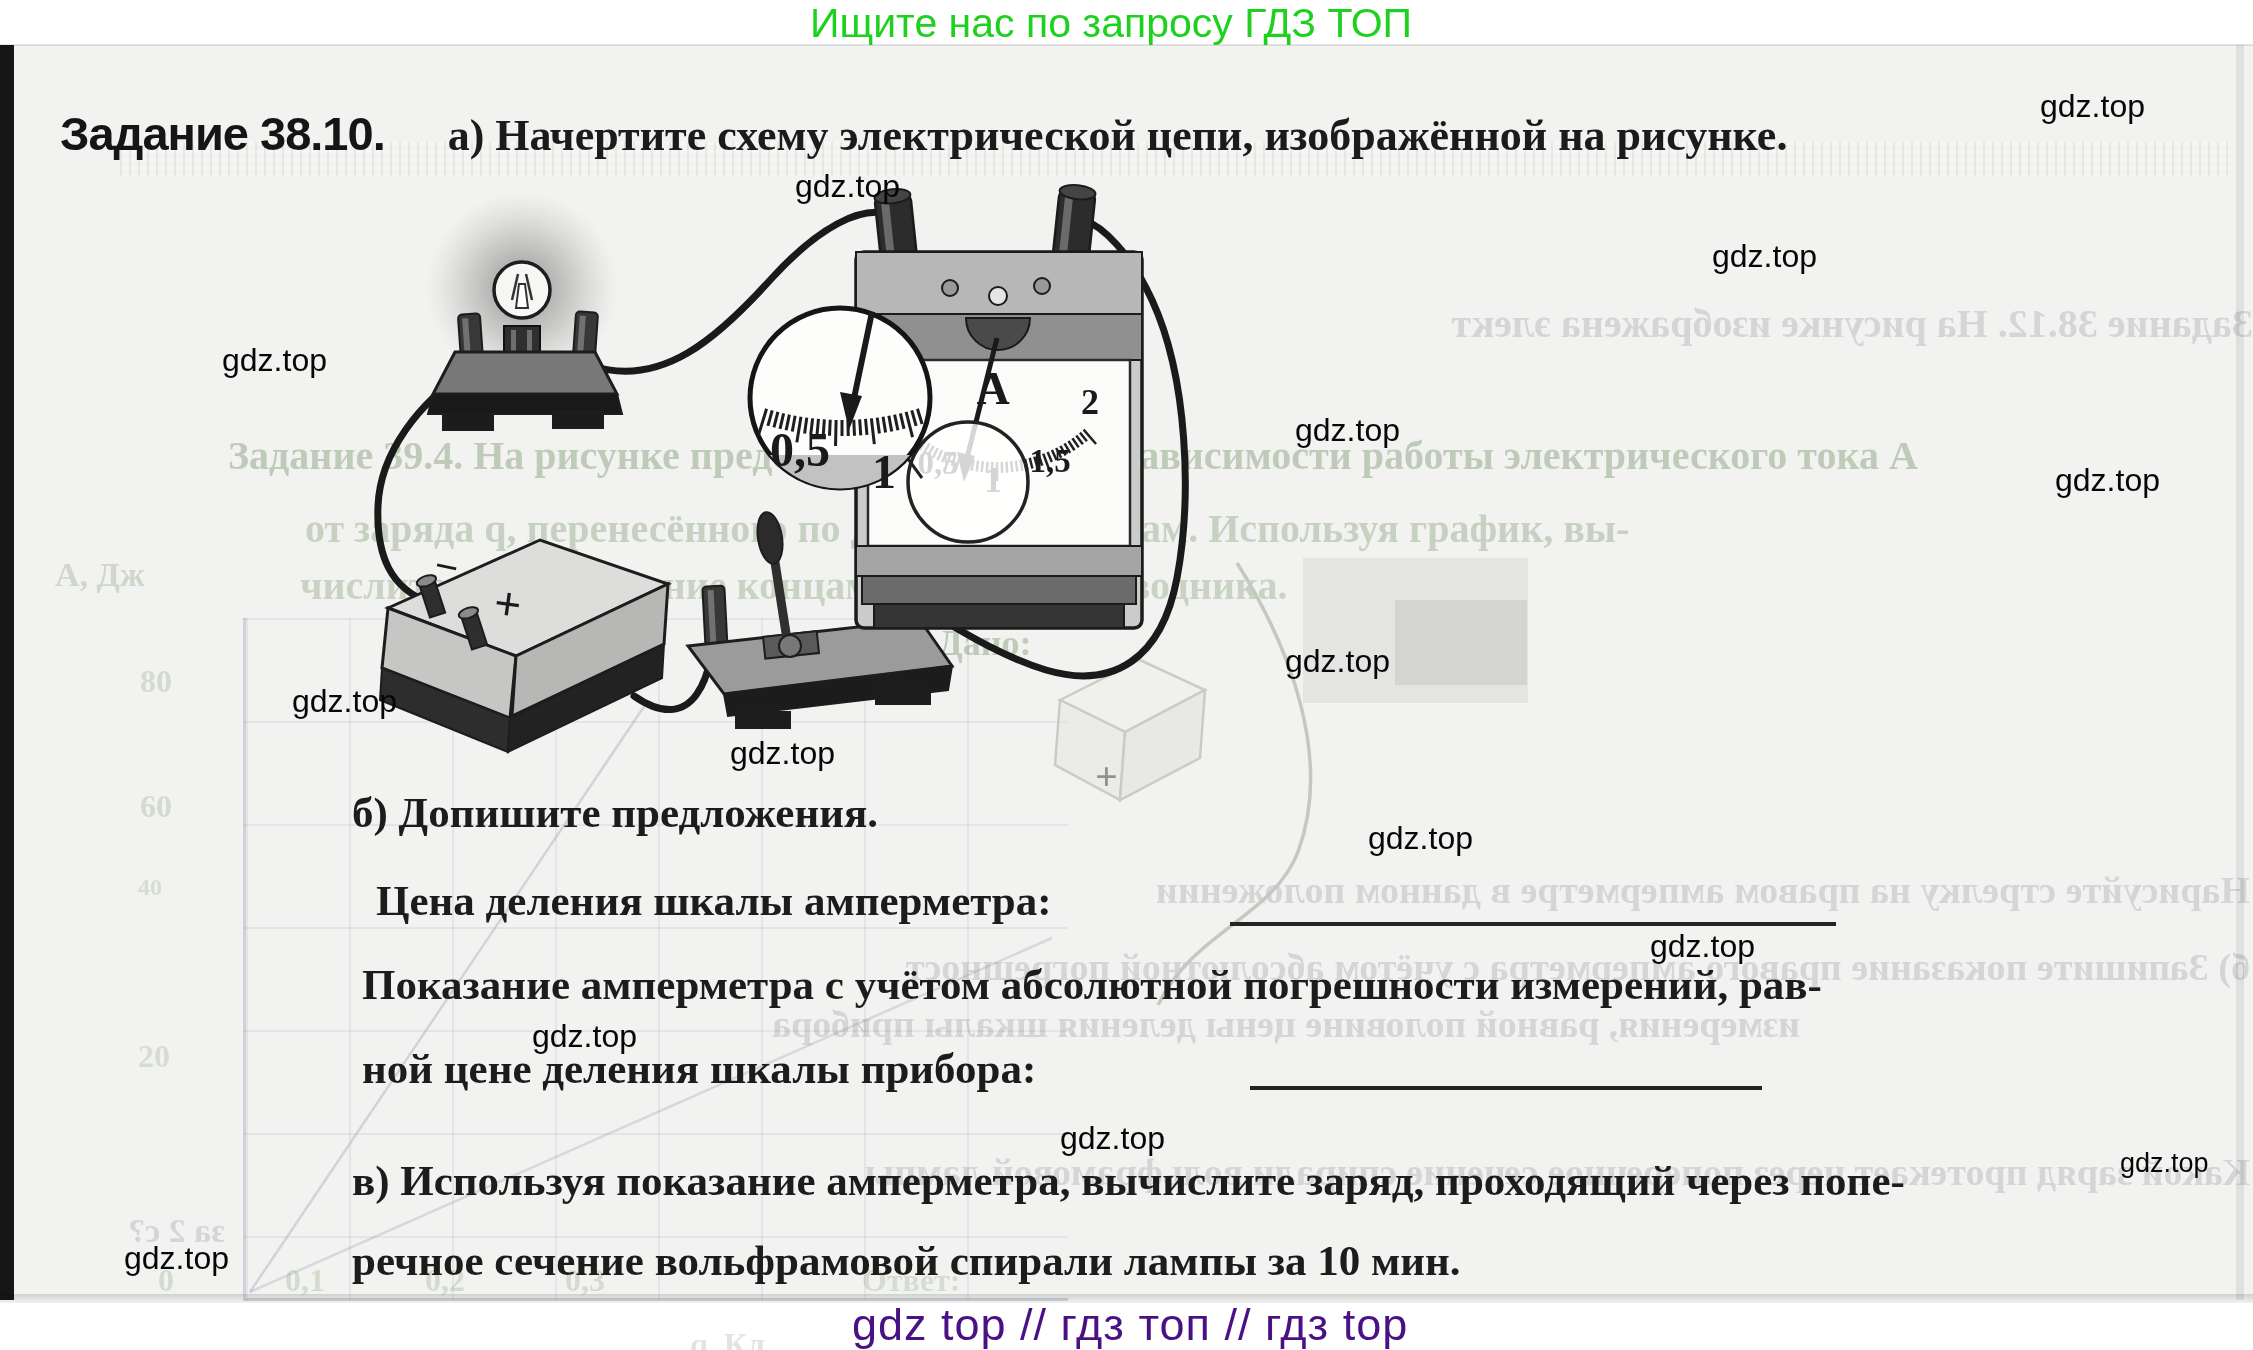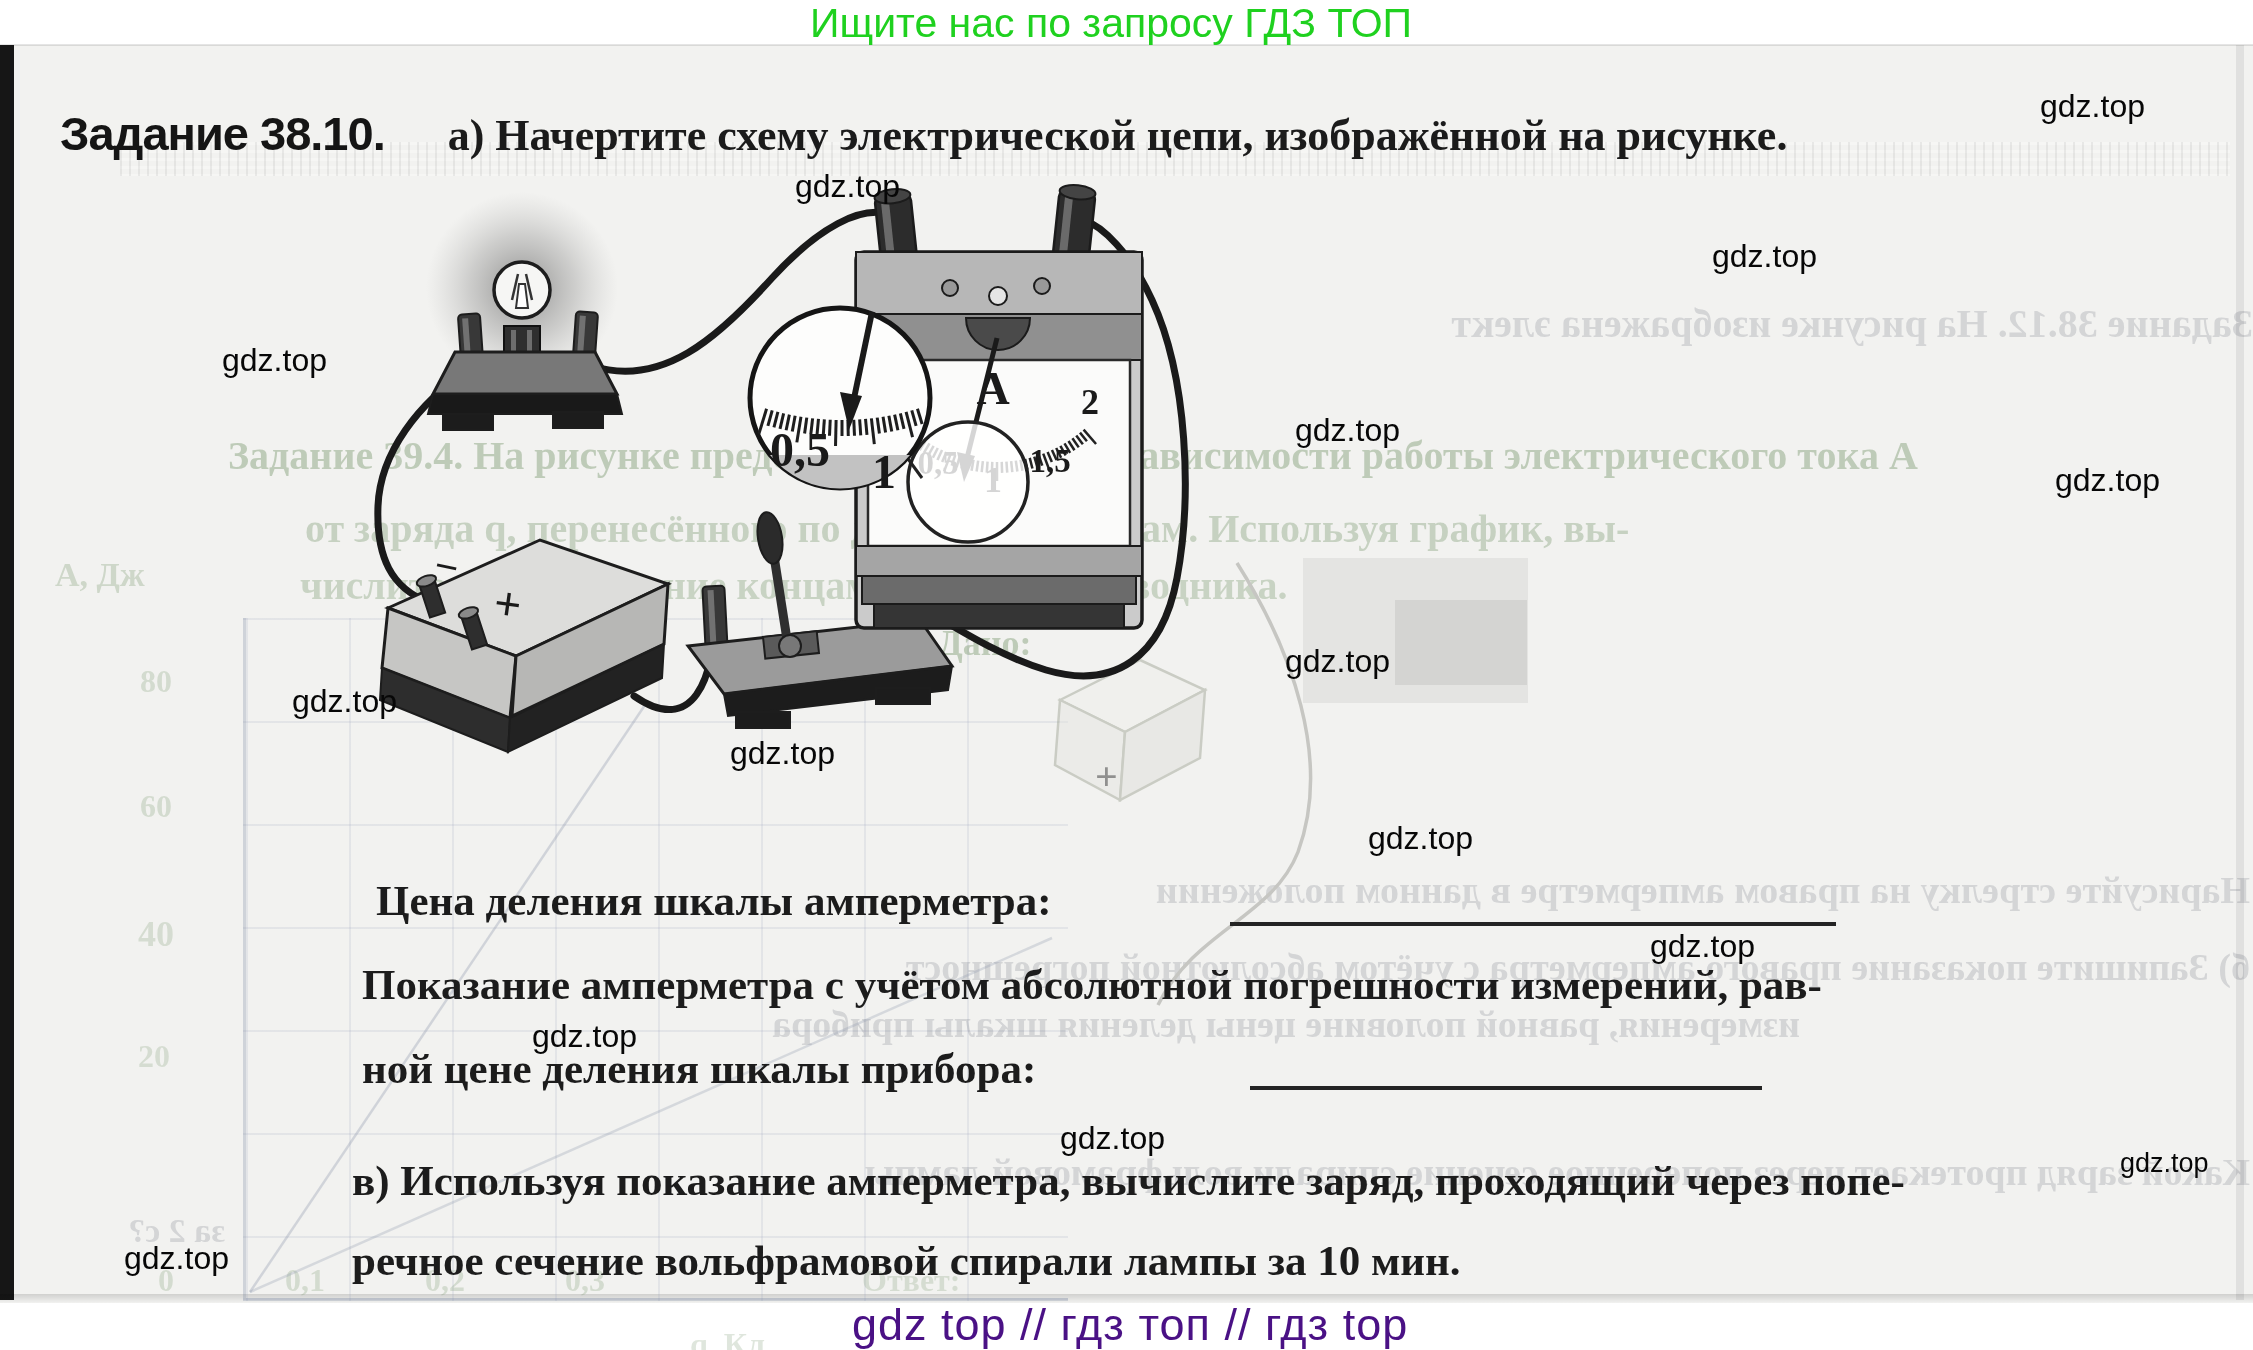--- a/index.html
+++ b/index.html
@@ -287,6 +287,7 @@
     <span class="t-serif" style="white-space:nowrap;">а) Начертите схему электрической цепи, изображённой на рисунке.</span>
   </div>
 
+  <div class="abs bodytxt" style="left:352px;top:788px;">б) Допишите предложения.</div>
 
   <div class="abs bodytxt" style="left:376px;top:876px;">Цена деления шкалы амперметра:</div>
   <div class="abs rule" style="left:1230px;top:922px;width:606px;"></div>

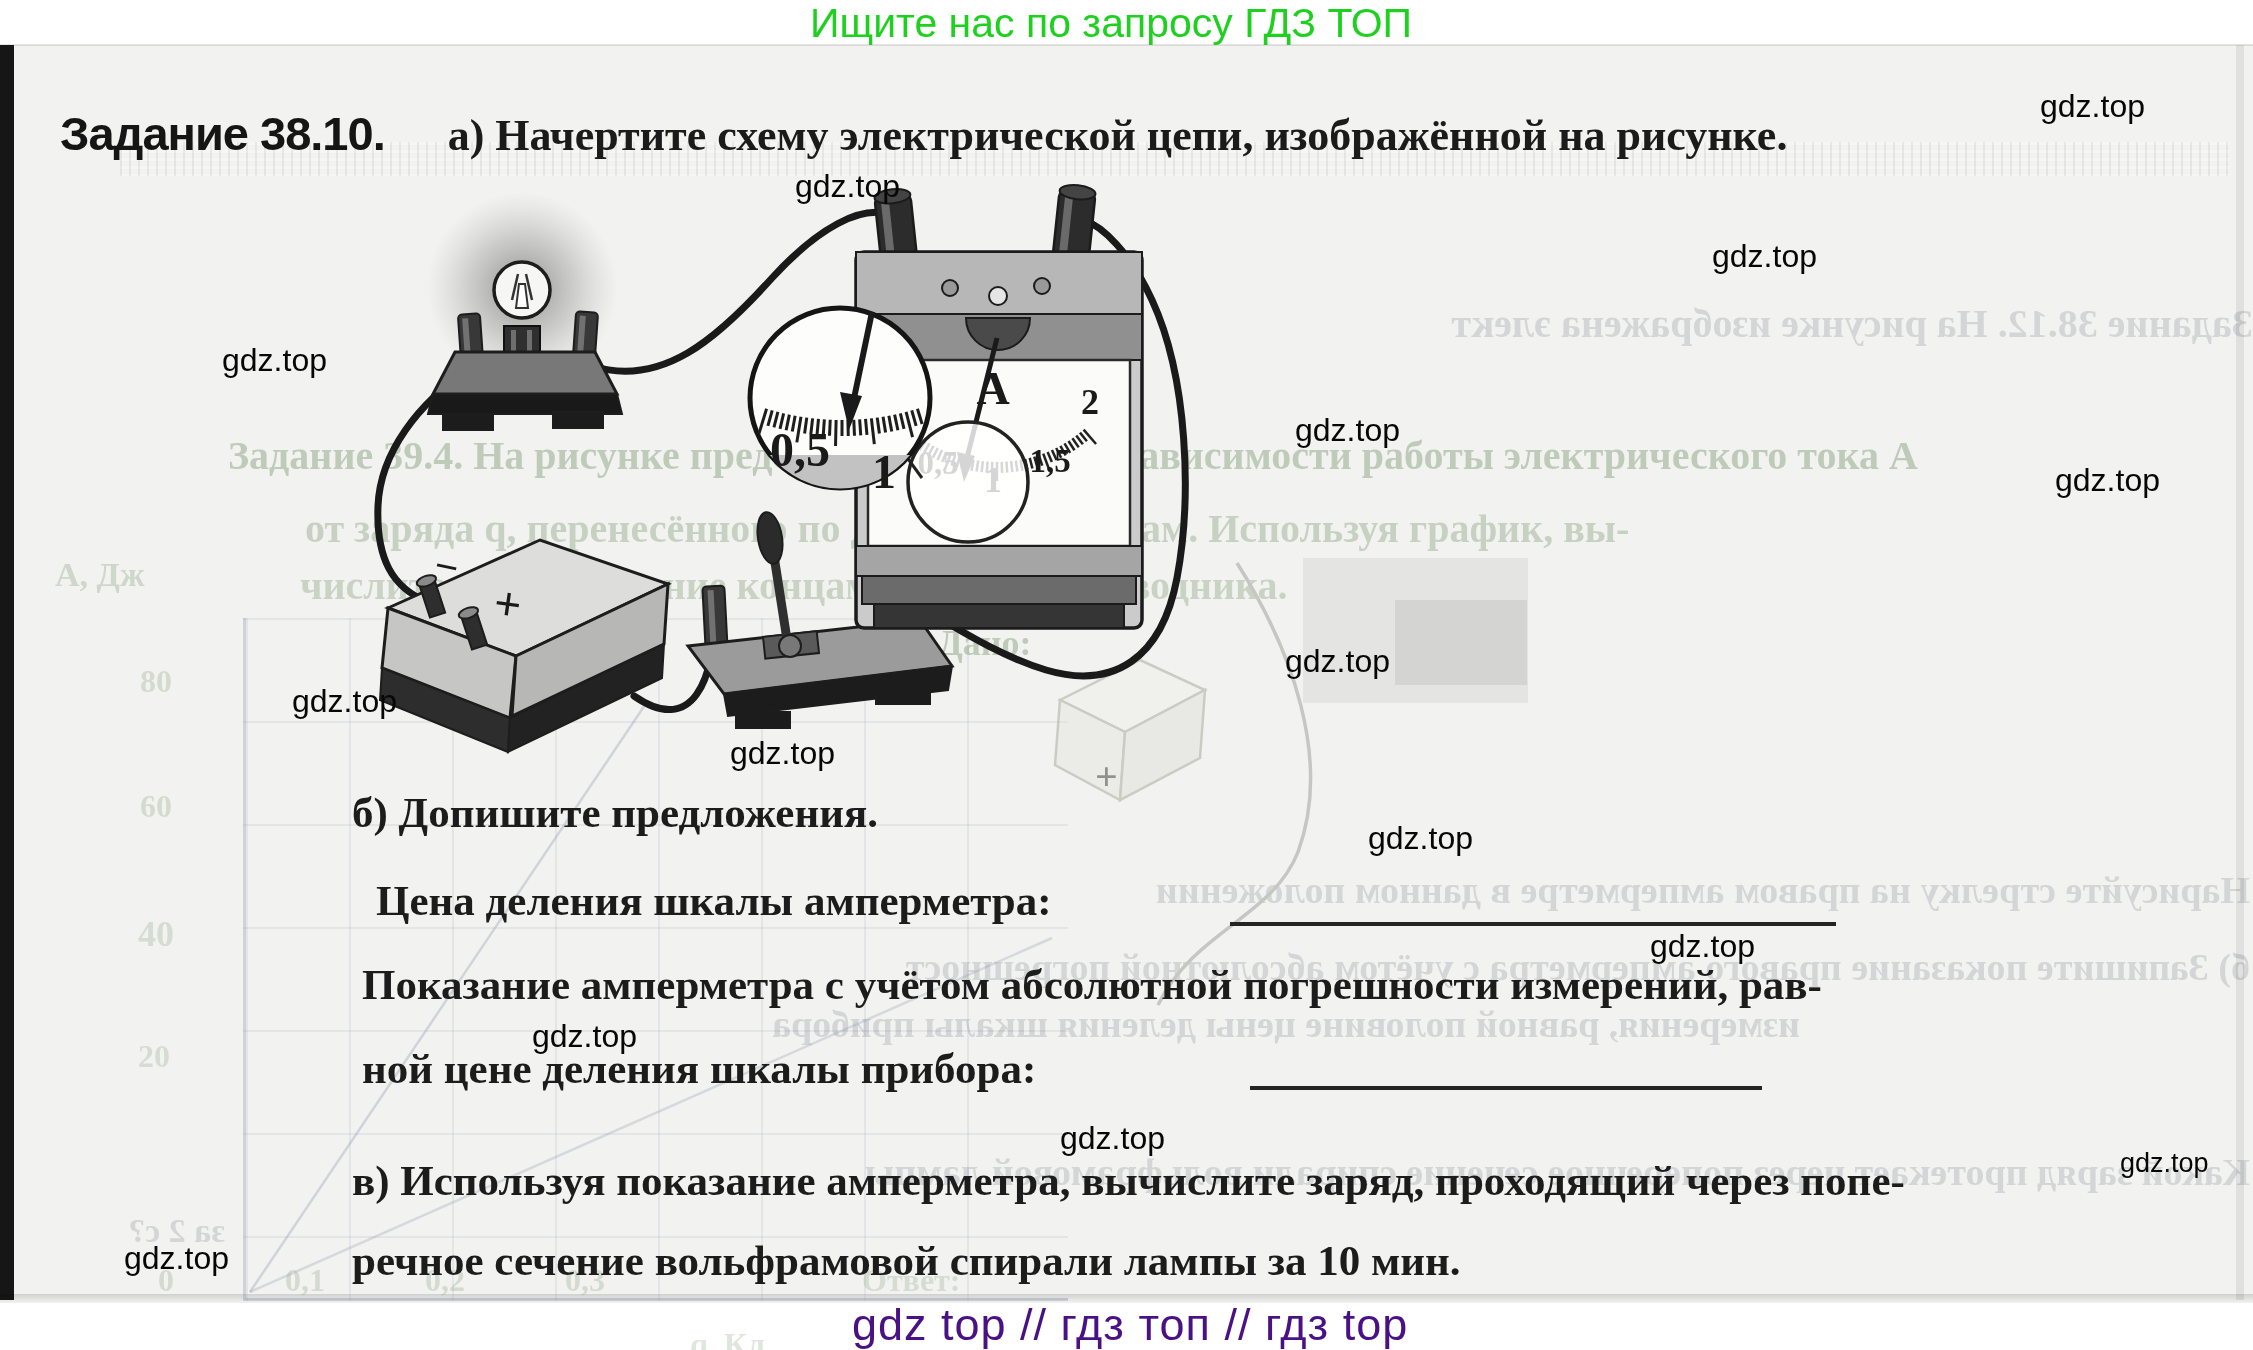--- a/index.html
+++ b/index.html
@@ -65,7 +65,7 @@
   <div class="abs ggreen" style="left:55px;top:556px;font-size:34px;opacity:.7;">А, Дж</div>
   <div class="abs ggreen" style="left:140px;top:663px;font-size:32px;opacity:.6;">80</div>
   <div class="abs ggreen" style="left:140px;top:788px;font-size:32px;opacity:.6;">60</div>
-  <div class="abs ggreen" style="left:138px;top:913px;font-size:36px;opacity:.55;">40</div>
+  <div class="abs ggreen" style="left:138px;top:874px;font-size:24px;opacity:.55;">40</div>
   <div class="abs ggreen" style="left:138px;top:1038px;font-size:32px;opacity:.55;">20</div>
   <div class="abs ggreen" style="left:158px;top:1262px;font-size:32px;opacity:.6;">0</div>
   <div class="abs ggreen" style="left:285px;top:1262px;font-size:32px;opacity:.6;">0,1</div>

